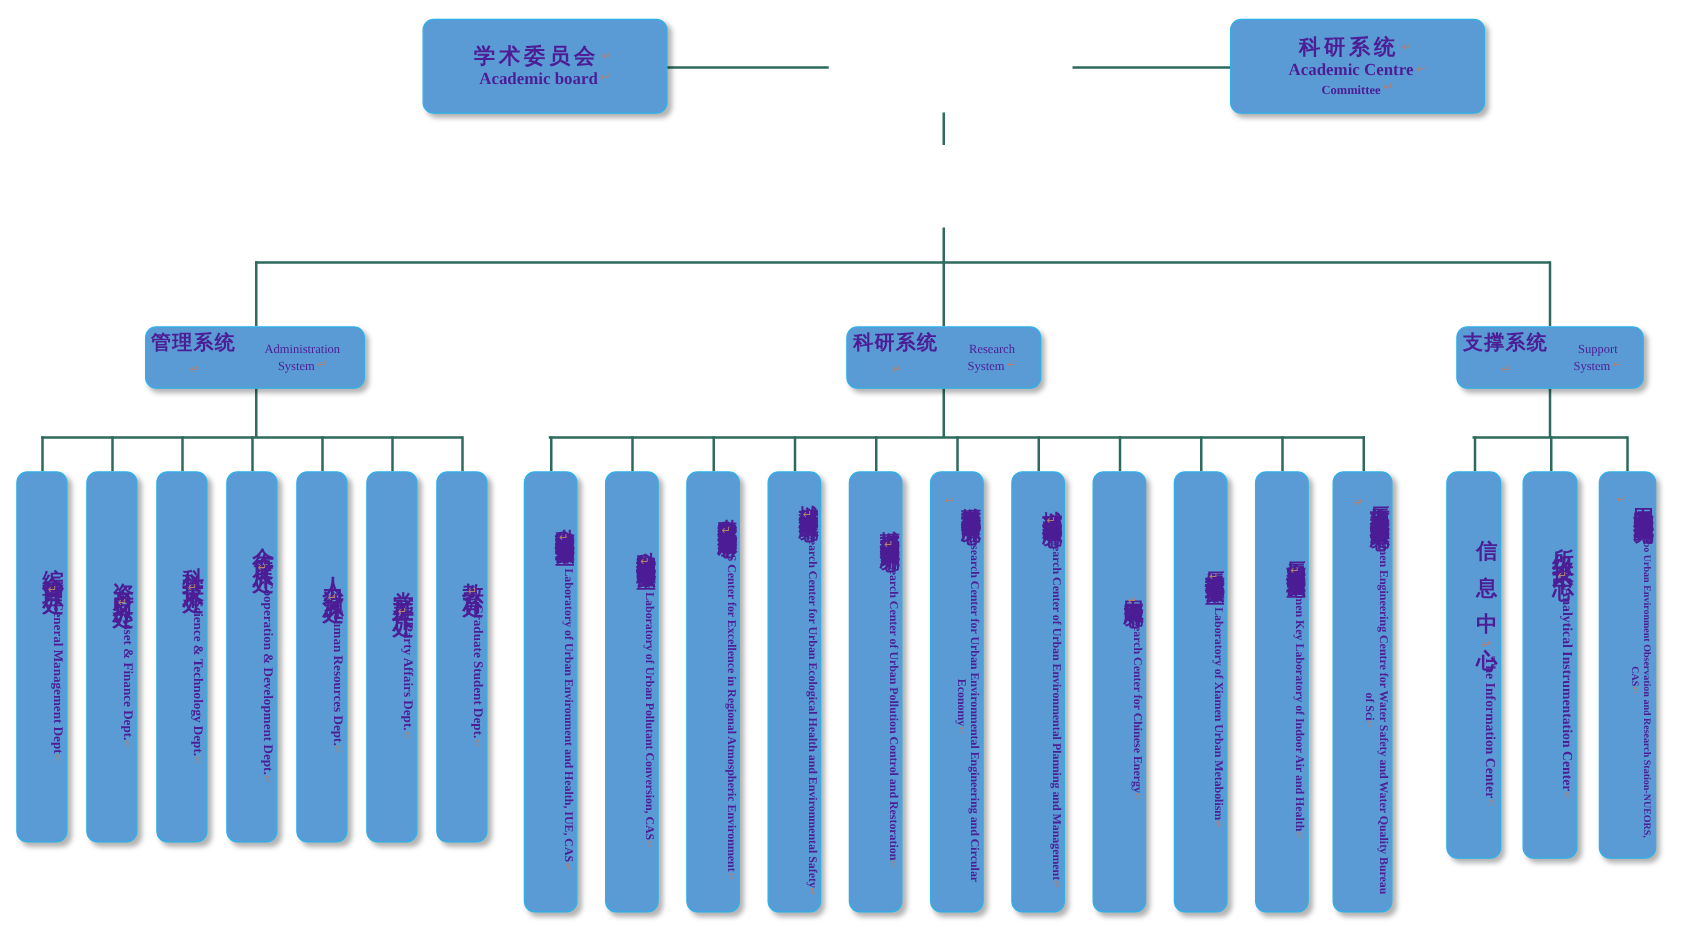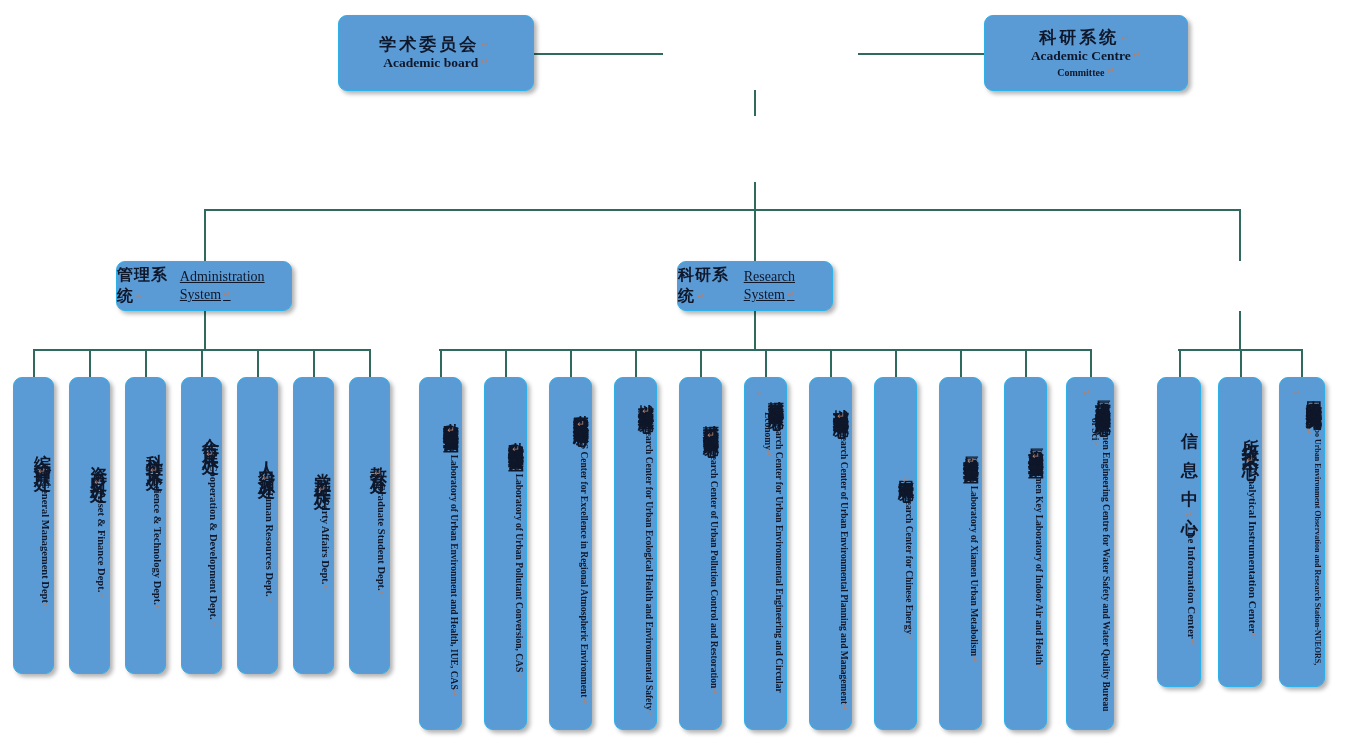--- a/index.html
+++ b/index.html
@@ -24,12 +24,12 @@
     border:1.5px solid #2eb0e8;
     border-radius:9px;
     box-shadow:3px 3px 4px rgba(0,0,0,.30);
-    color:#0f172a;
+    color:#4c1d95;
     box-sizing:border-box;
     display:flex;
     align-items:center;
     justify-content:center;
-    text-align:left;
+    text-align:center;
     z-index:5;
   }
   .node .cn{display:block;}

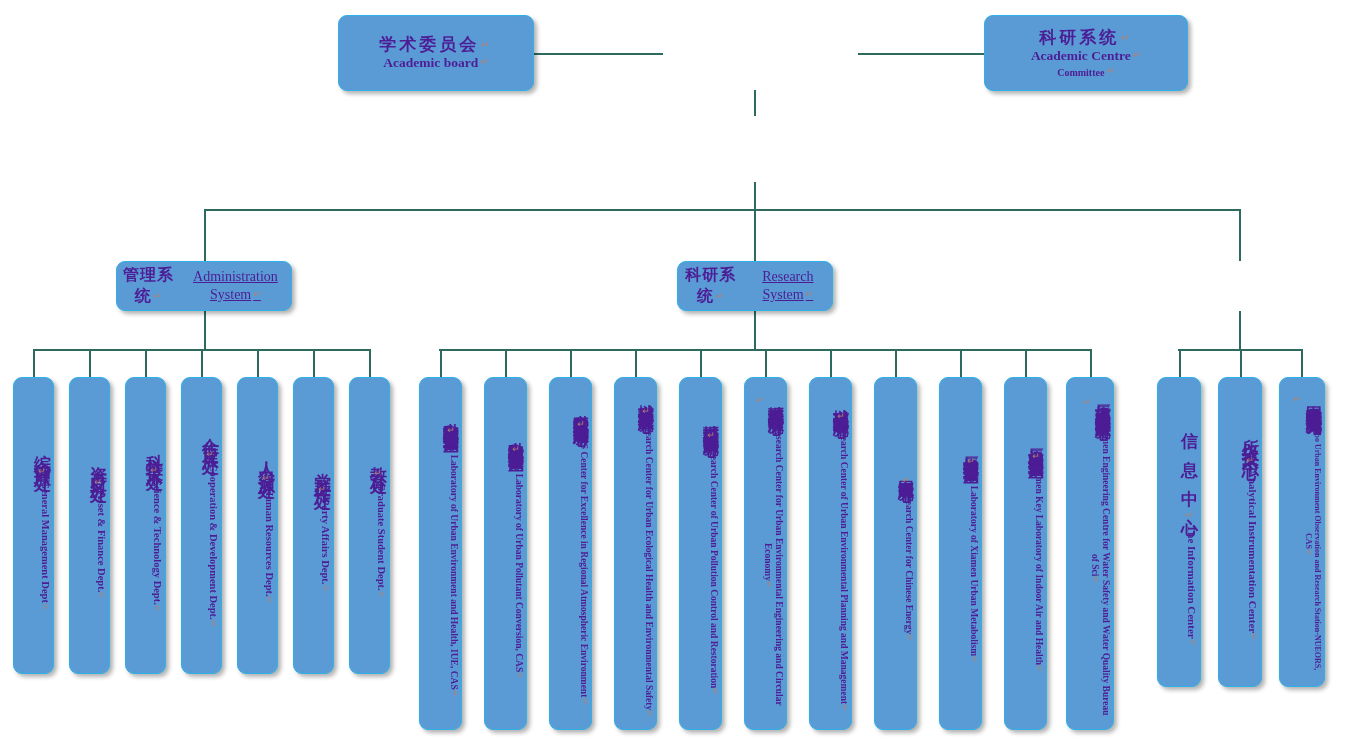--- a/index.html
+++ b/index.html
@@ -44,7 +44,7 @@
   
   .sys{flex-direction:row;line-height:1.3;}
   .sys .cn{font-size:16px;font-weight:bold;letter-spacing:1px;}
-  .sys .en{font-size:14px;text-decoration:underline;}
+  .sys .en{font-size:10px;}
   .sys .cn::after,.sys .en::after{content:"\21B5";color:#b08070;font-size:9px;font-weight:normal;margin-left:2px;vertical-align:2px;}
 
   

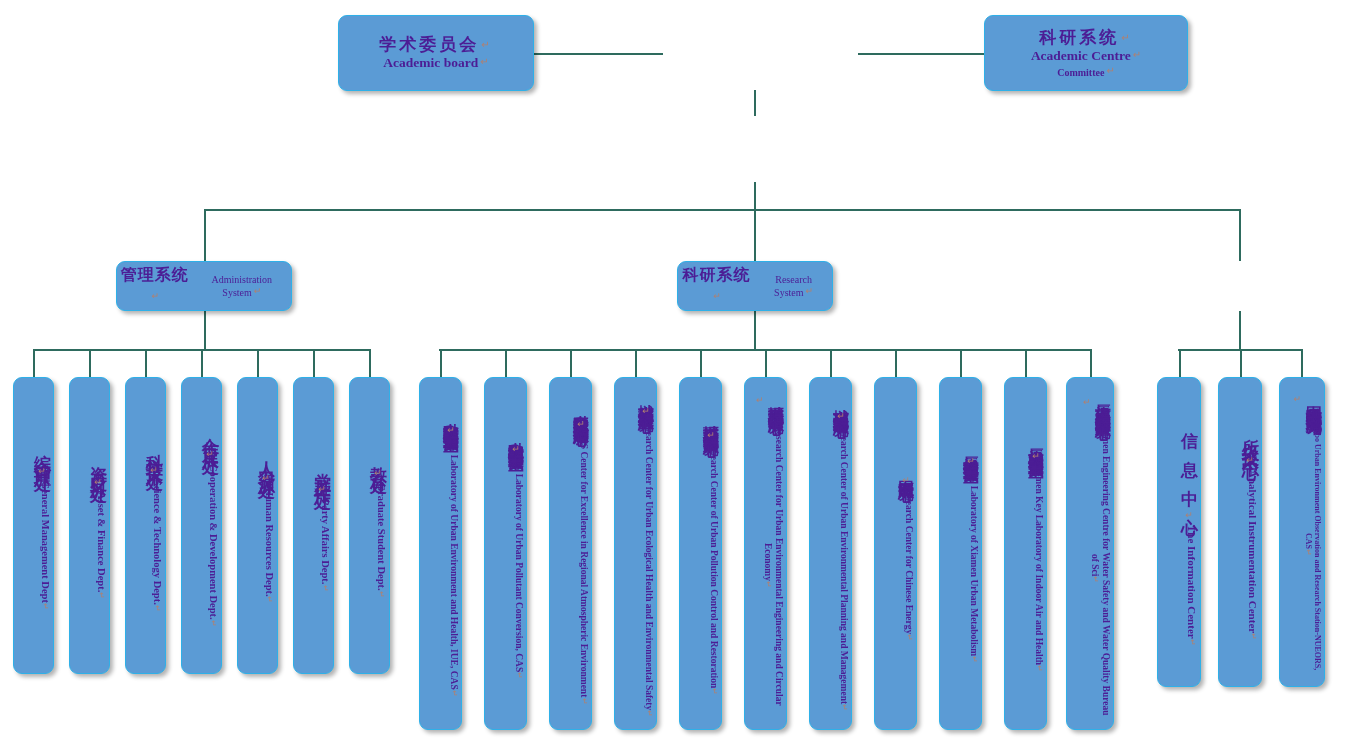--- a/index.html
+++ b/index.html
@@ -160,6 +160,10 @@
     <span class="en">Research System</span>
   </div>
 
+  <div class="node sys" style="left:1165px;top:261px;width:150px;height:50px;">
+    <span class="cn">支撑系统</span>
+    <span class="en">Support System</span>
+  </div>
 
   <div class="node leaf leaf-admin" style="left:13px;top:377px;width:41px;height:297px;">
     <span class="cn">综合管理处</span>

